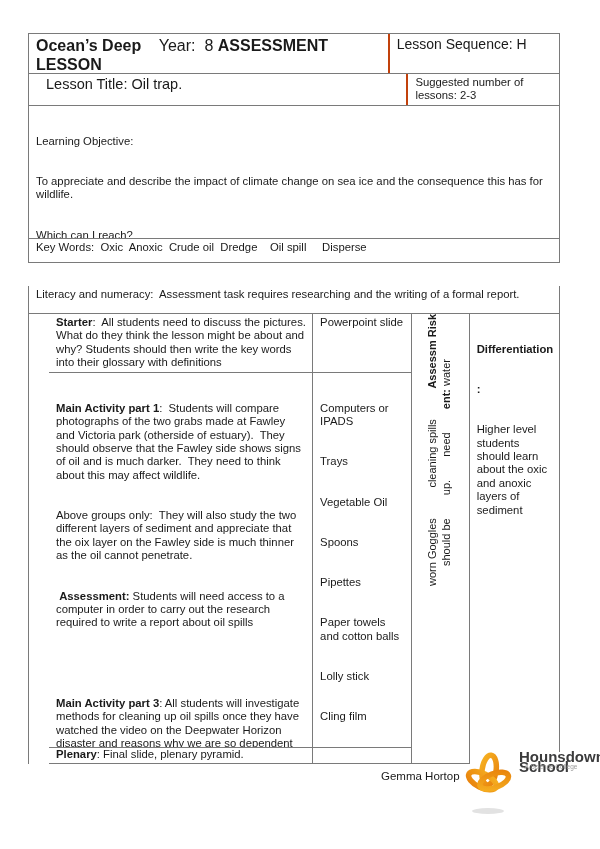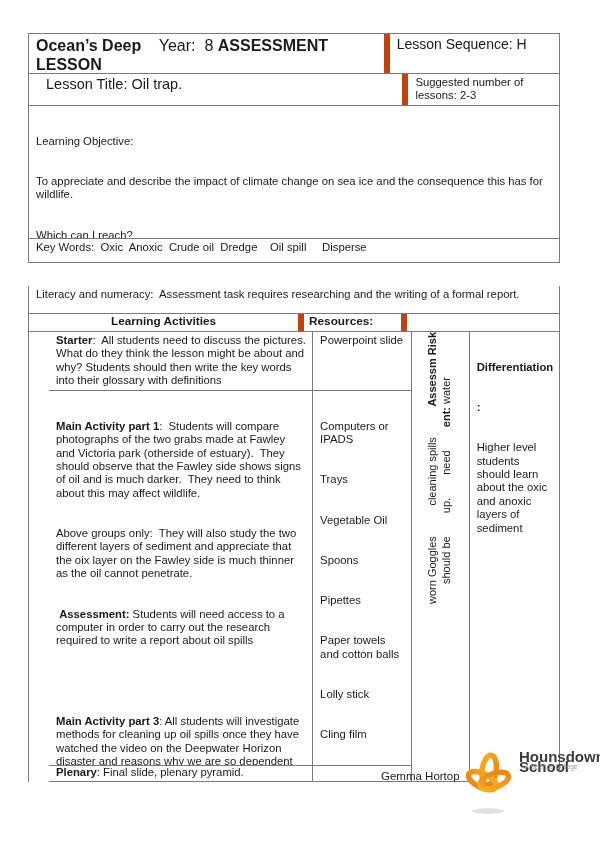--- a/index.html
+++ b/index.html
@@ -10,7 +10,7 @@
   .doc{position:absolute;left:28px;top:33px;width:532px;border-top:1px solid #7a7a7a;font-size:11.3px;line-height:13.4px;}
   .row{display:flex;border-left:1px solid #7a7a7a;border-right:1px solid #7a7a7a;border-bottom:1px solid #7a7a7a;box-sizing:border-box;}
   .cell{box-sizing:border-box;padding:2px 5px 1px 7px;white-space:pre-wrap;overflow:hidden;}
-  .div-r{border-right:6px solid #c2410c;}
+  .div-r{border-right:2px solid #c2410c;}
   .b{font-weight:bold;}
   
   .r-title{height:40px;font-size:16px;line-height:19px;}

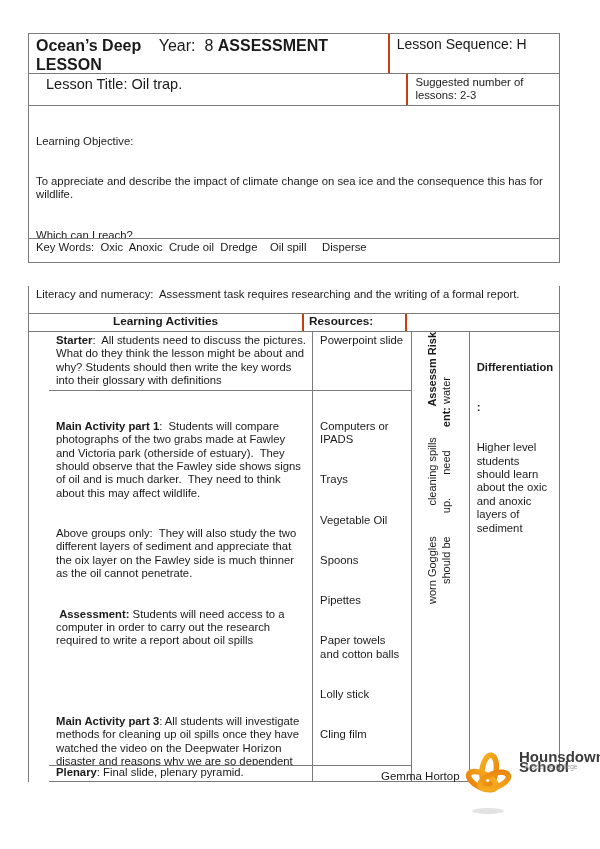--- a/index.html
+++ b/index.html
@@ -84,11 +84,6 @@
       <div class="cell fullw">Literacy and numeracy:  Assessment task requires researching and the writing of a formal report.</div>
     </div>
 
-    <div class="row r-headers">
-      <div class="cell c1 div-r">Learning Activities</div>
-      <div class="cell c2 div-r">Resources:</div>
-      <div class="cell c3"></div>
-    </div>
 
     <div class="band">
 

